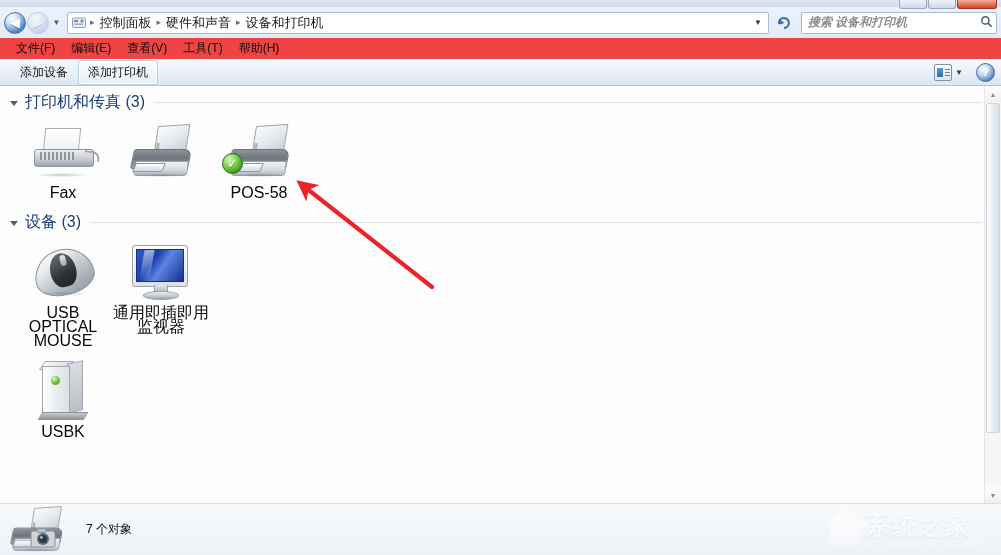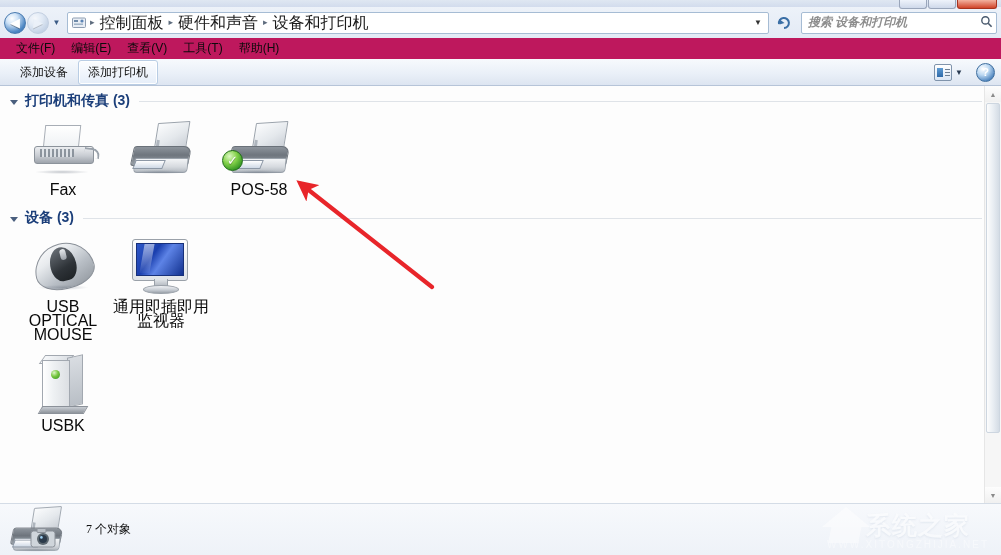--- a/index.html
+++ b/index.html
@@ -119,7 +119,7 @@
     padding: 0 4px;
     height: 19px;
     line-height: 19px;
-    font-size: 16px;
+    font-size: 13px;
     color: #1a1a1a;
     white-space: nowrap;
   }

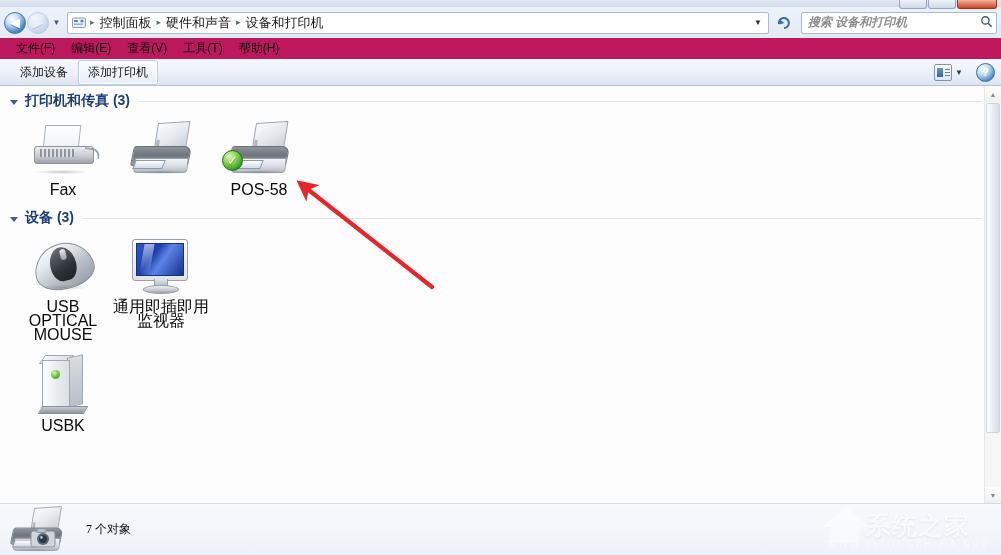--- a/index.html
+++ b/index.html
@@ -171,7 +171,7 @@
   .menubar {
     flex: 0 0 auto;
     height: 21px;
-    background: #be185d;
+    background: #ef4444;
     display: flex;
     align-items: center;
     padding-left: 8px;

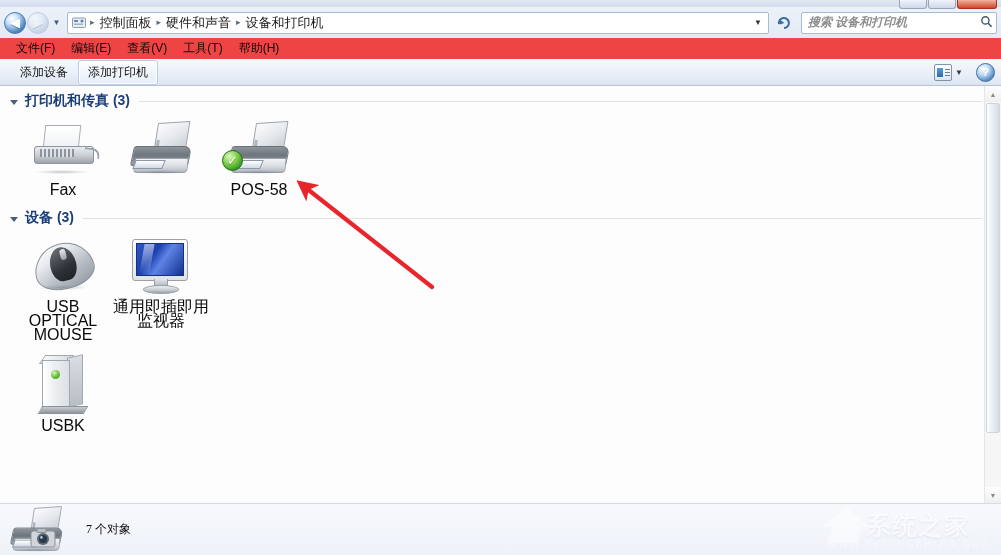--- a/index.html
+++ b/index.html
@@ -292,11 +292,10 @@
     flex: 0 0 auto;
   }
   .sectitle {
-    font-size: 14px;
+    font-size: 16px;
     color: #1c3f7a;
     white-space: nowrap;
     flex: 0 0 auto;
-    font-weight: bold;
   }
   .secline {
     flex: 1 1 auto;

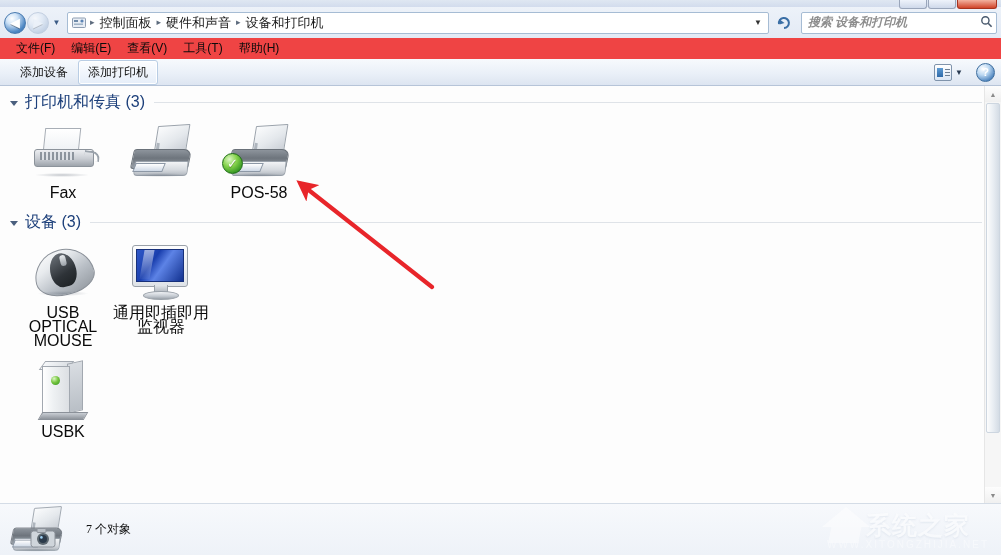--- a/index.html
+++ b/index.html
@@ -525,7 +525,6 @@
     font-size: 12px;
     color: #111;
     margin-left: 6px;
-    font-family: Liberation Serif, serif;
   }
 
   

